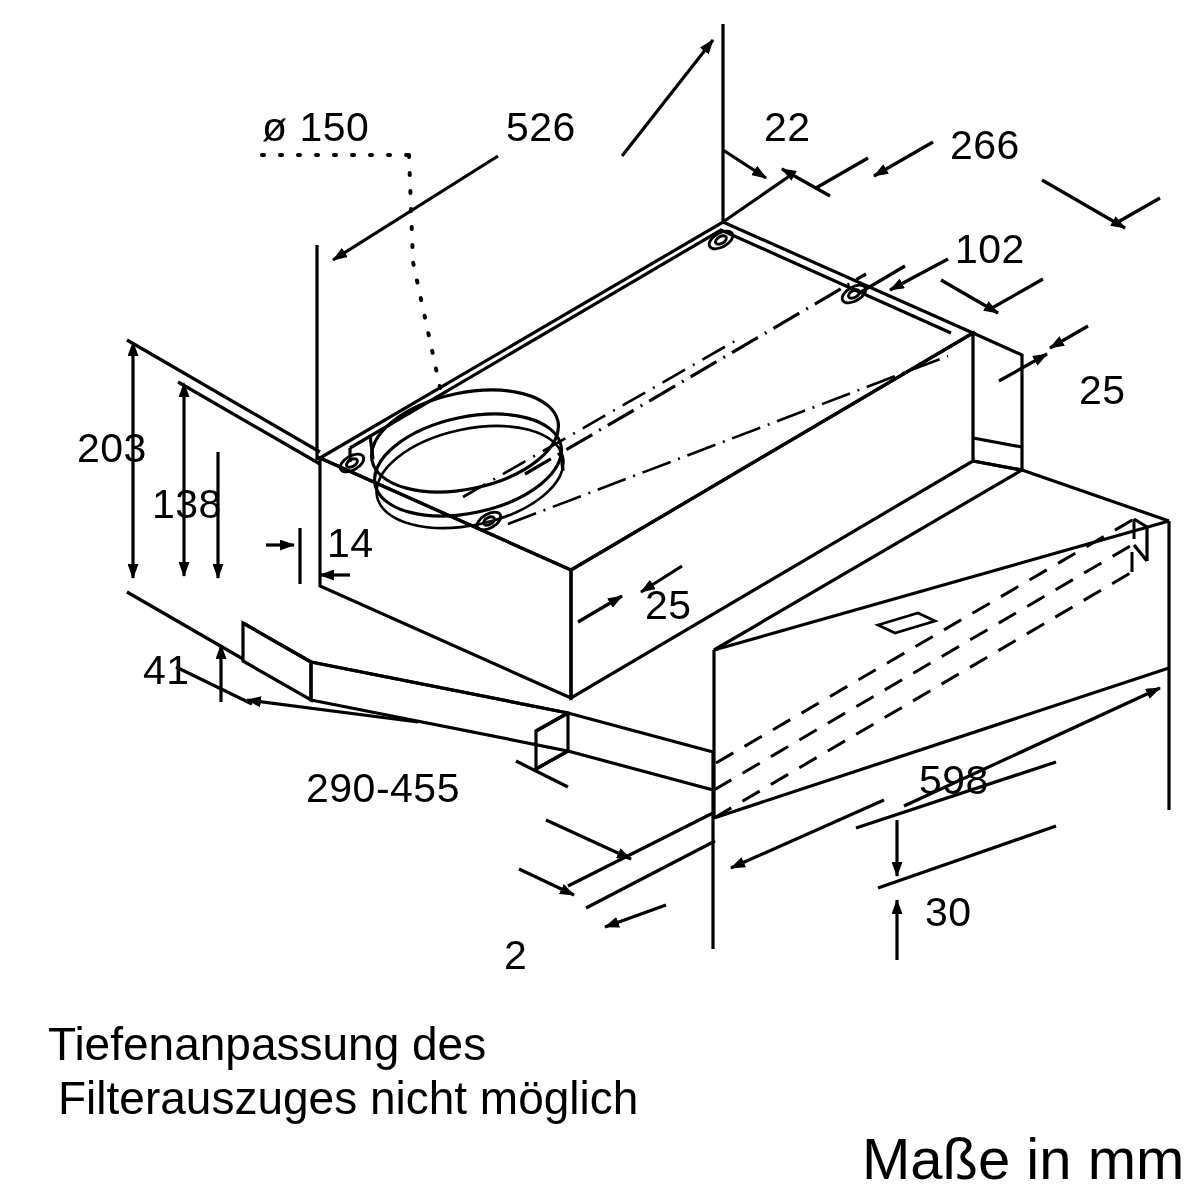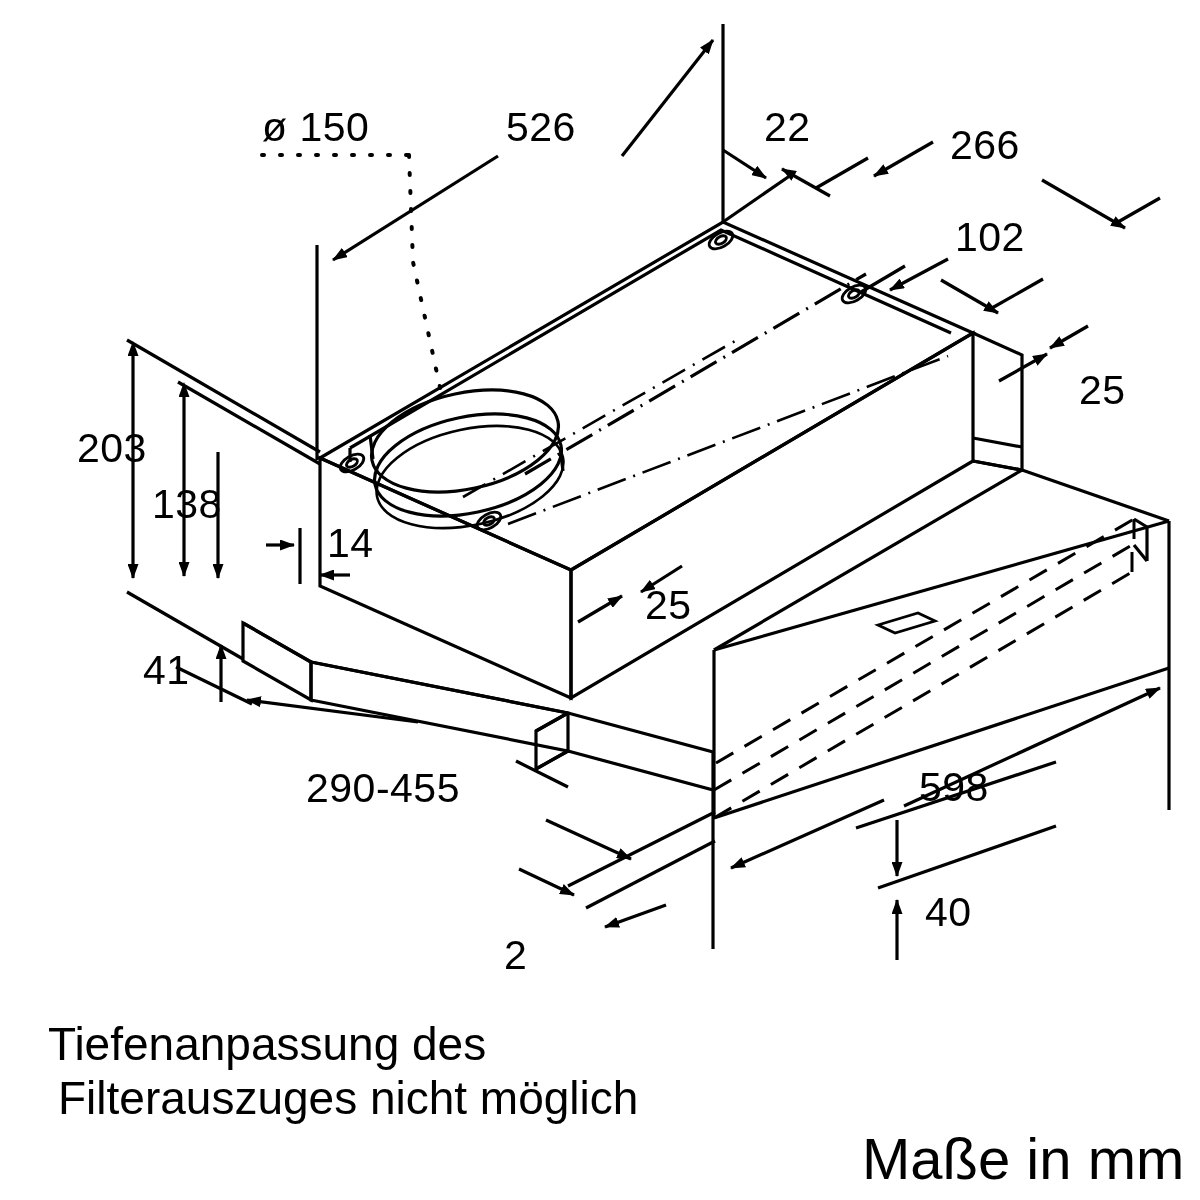--- a/index.html
+++ b/index.html
@@ -278,7 +278,7 @@
 
   <div class="dimlabel" style="left:950px; top:125px;">266</div>
 
-  <div class="dimlabel" style="left:955px; top:217px;text-align:right;">102</div>
+  <div class="dimlabel" style="left:955px; top:229px;text-align:right;">102</div>
 
   <div class="dimlabel" style="left:1079px; top:370px;">25</div>
 

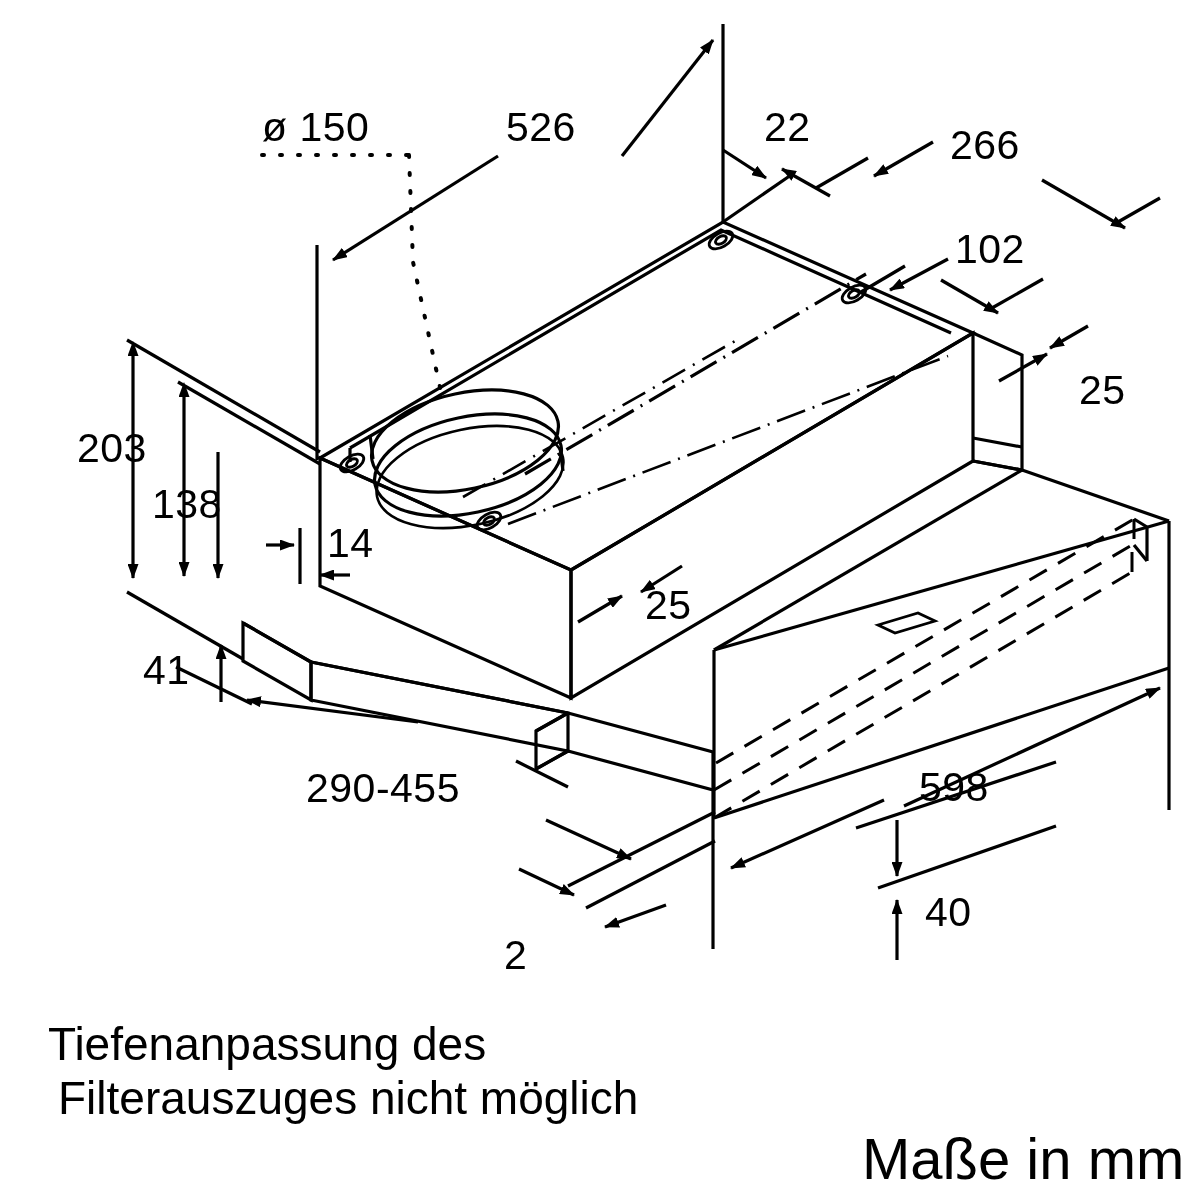--- a/index.html
+++ b/index.html
@@ -294,7 +294,7 @@
 
   <div class="dimlabel" style="left:306px; top:768px;">290-455</div>
 
-  <div class="dimlabel" style="left:919px; top:760px;margin-top:7px;">598</div>
+  <div class="dimlabel" style="left:919px; top:760px;">598</div>
 
   <div class="dimlabel" style="left:925px; top:892px;">40</div>
 

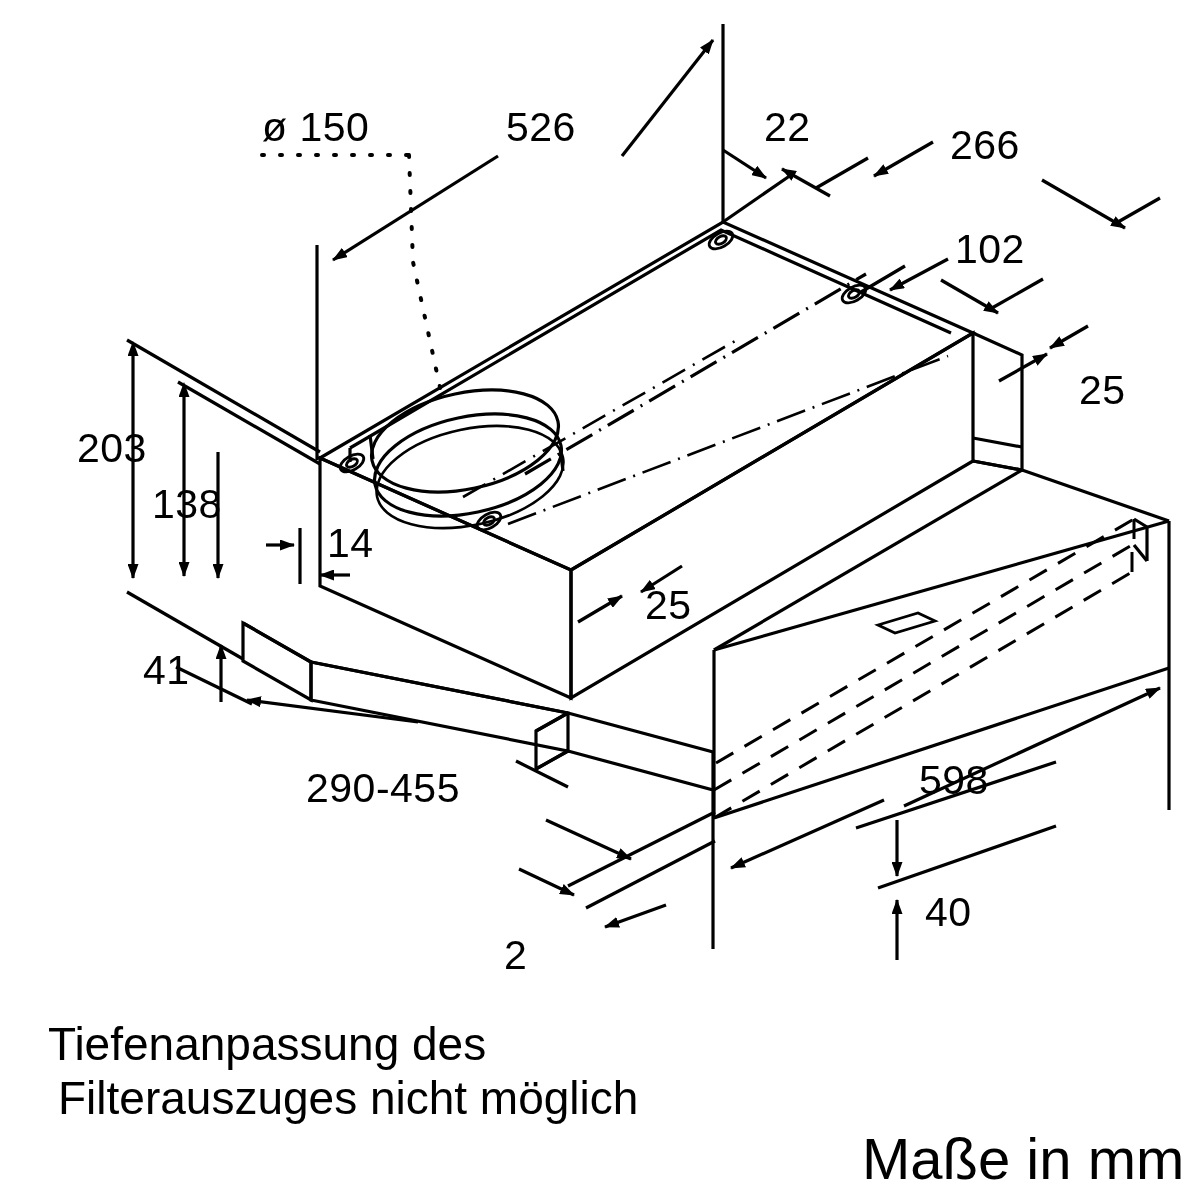--- a/index.html
+++ b/index.html
@@ -296,7 +296,7 @@
 
   <div class="dimlabel" style="left:919px; top:760px;">598</div>
 
-  <div class="dimlabel" style="left:925px; top:892px;">40</div>
+  <div class="dimlabel" style="left:925px; top:892px;">30</div>
 
   <div class="dimlabel" style="left:504px; top:935px;">2</div>
 

